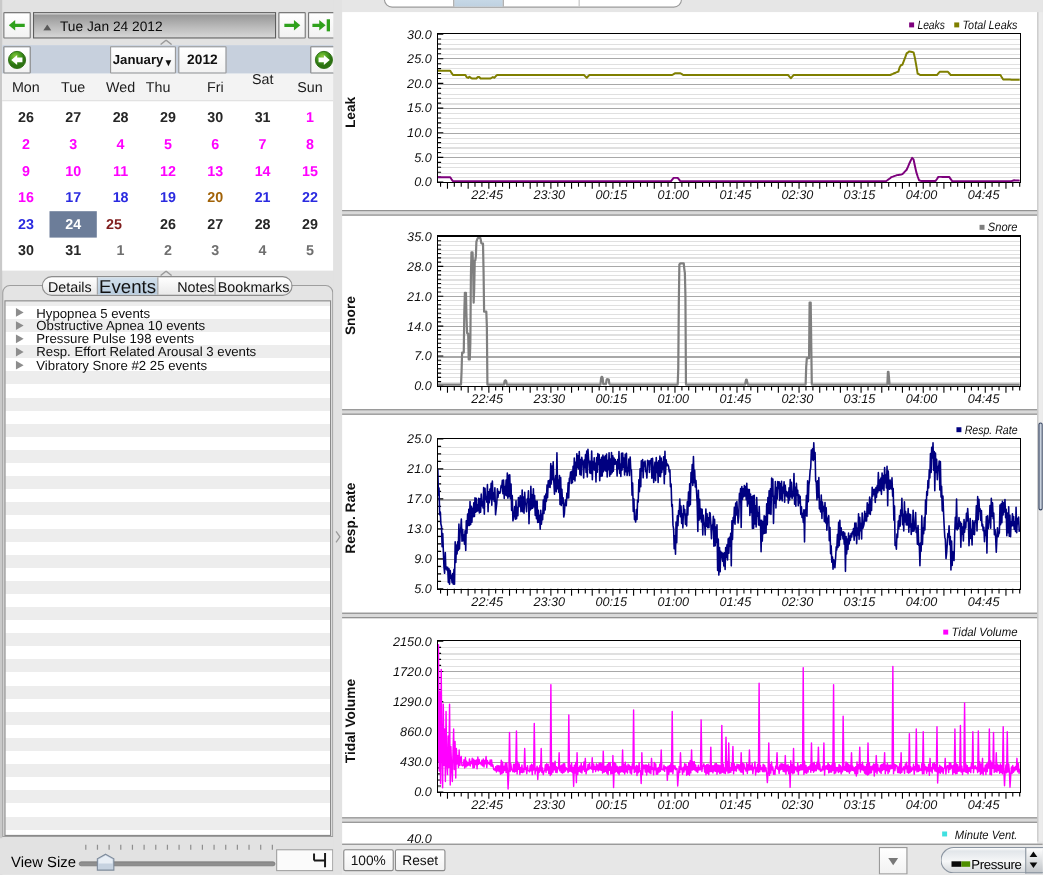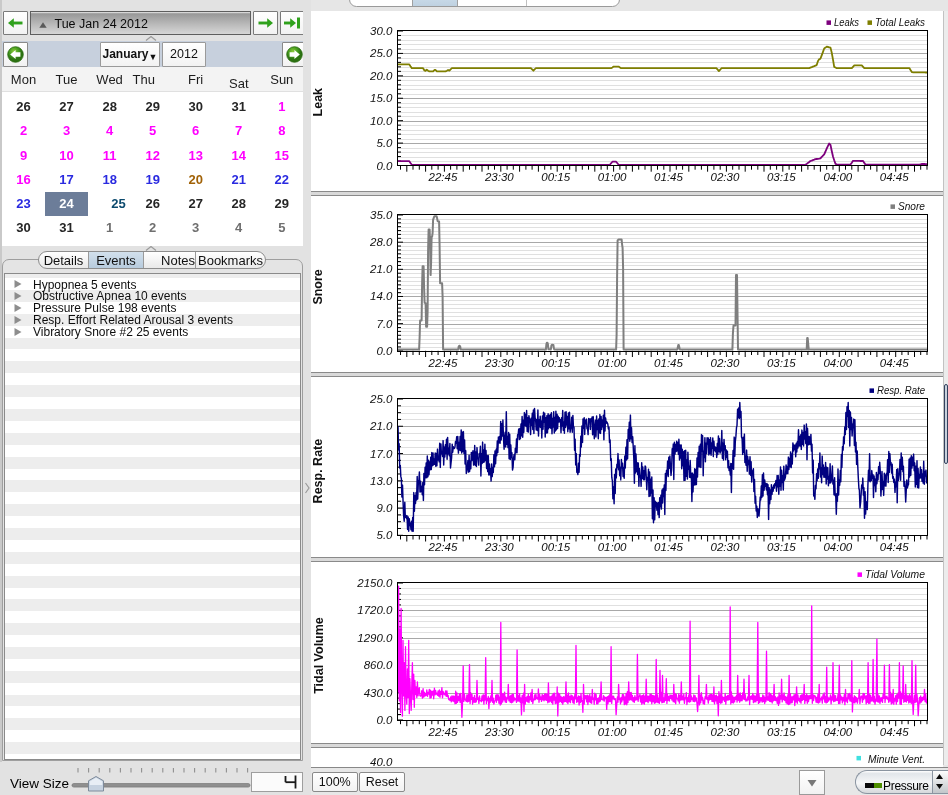--- a/index.html
+++ b/index.html
@@ -73,7 +73,7 @@
     </svg>
 </div>
 <div class="btn" style="left:100px;top:42px;width:60px;height:25px;border-color:#9a9a9a;text-align:center;font-weight:bold;font-size:12px;line-height:23px">January<span style="font-size:9px;vertical-align:-2px">▼</span></div>
-<div class="btn" style="left:162px;top:42px;width:44px;height:25px;border-color:#9a9a9a;text-align:center;font-weight:normal;font-size:12.5px;line-height:23px">2012</div>
+<div class="btn" style="left:162px;top:42px;width:44px;height:25px;border-color:#9a9a9a;text-align:center;font-weight:bold;font-size:12.5px;line-height:23px">2012</div>
 <div class="abs" style="left:2px;top:67px;width:301px;height:25px;background:#f3f3f3;border-bottom:1px solid #e0e0e0"></div>
 <div class="abs" style="left:3.5px;top:72px;width:40px;text-align:center;font-size:13px;color:#1c1c1c">Mon</div>
 <div class="abs" style="left:46.5px;top:72px;width:40px;text-align:center;font-size:13px;color:#1c1c1c">Tue</div>

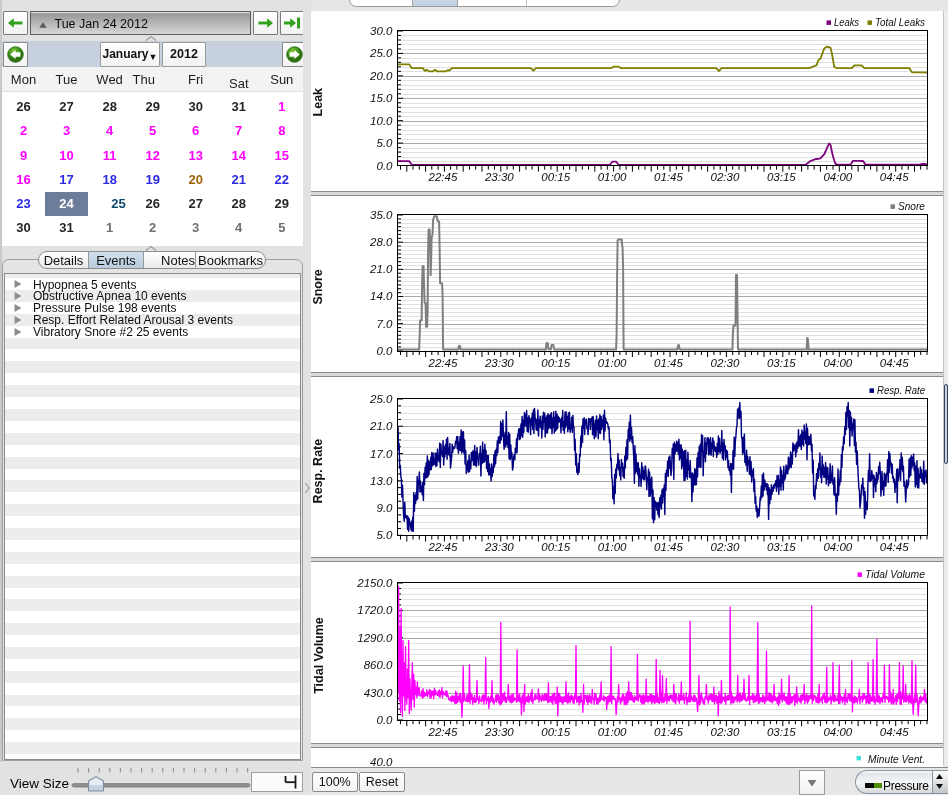--- a/index.html
+++ b/index.html
@@ -80,7 +80,7 @@
 <div class="abs" style="left:89.6px;top:72px;width:40px;text-align:center;font-size:13px;color:#1c1c1c">Wed</div>
 <div class="abs" style="left:132.6px;top:72px;width:40px;text-align:left;font-size:13px;color:#1c1c1c">Thu</div>
 <div class="abs" style="left:175.7px;top:72px;width:40px;text-align:center;font-size:13px;color:#1c1c1c">Fri</div>
-<div class="abs" style="left:218.8px;top:76px;width:40px;text-align:center;font-size:13px;color:#1c1c1c">Sat</div>
+<div class="abs" style="left:218.8px;top:64px;width:40px;text-align:center;font-size:13px;color:#1c1c1c">Sat</div>
 <div class="abs" style="left:261.8px;top:72px;width:40px;text-align:center;font-size:13px;color:#1c1c1c">Sun</div>
 <div class="cell" style="left:2.0px;top:94.9px;color:#262626">26</div>
 <div class="cell" style="left:45.0px;top:94.9px;color:#262626">27</div>

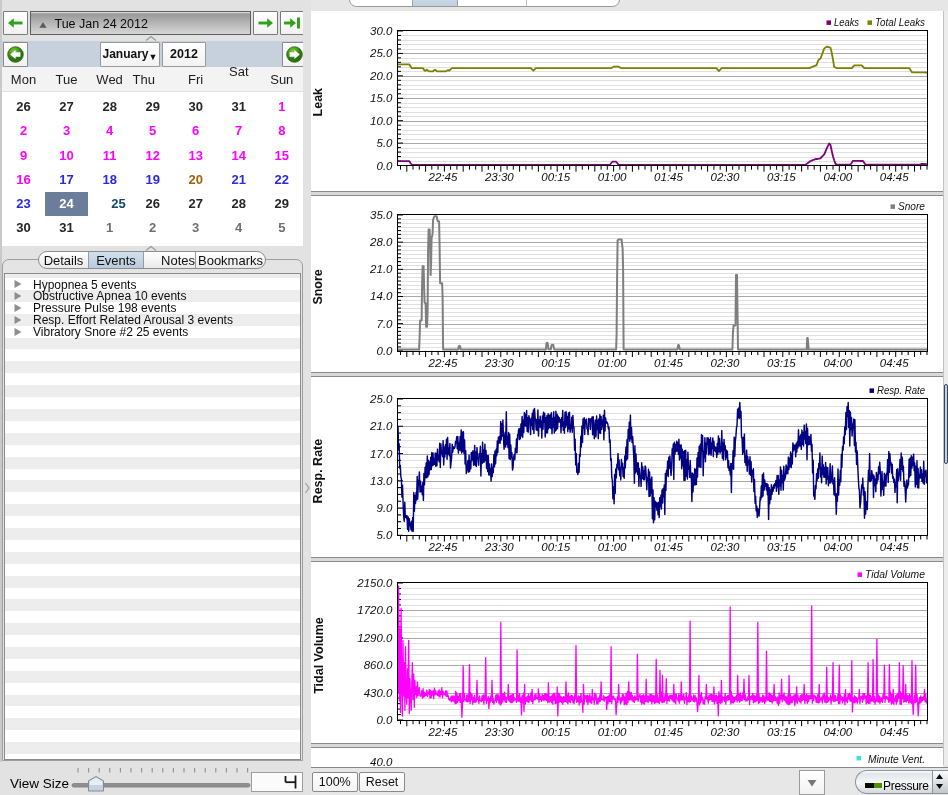--- a/index.html
+++ b/index.html
@@ -112,7 +112,7 @@
 <div class="cell" style="left:260.3px;top:167.8px;color:#2a2ae0">22</div>
 <div class="cell" style="left:2.0px;top:192.1px;color:#2a2ae0">23</div>
 <div class="cell" style="left:45.0px;top:192.1px;background:#6c7d99;color:#fff">24</div>
-<div class="cell" style="left:97px;top:192.1px;color:#0c4a6e">25</div>
+<div class="cell" style="left:82px;top:192.1px;color:#7f1d1d">25</div>
 <div class="cell" style="left:131.1px;top:192.1px;color:#262626">26</div>
 <div class="cell" style="left:174.2px;top:192.1px;color:#262626">27</div>
 <div class="cell" style="left:217.2px;top:192.1px;color:#262626">28</div>

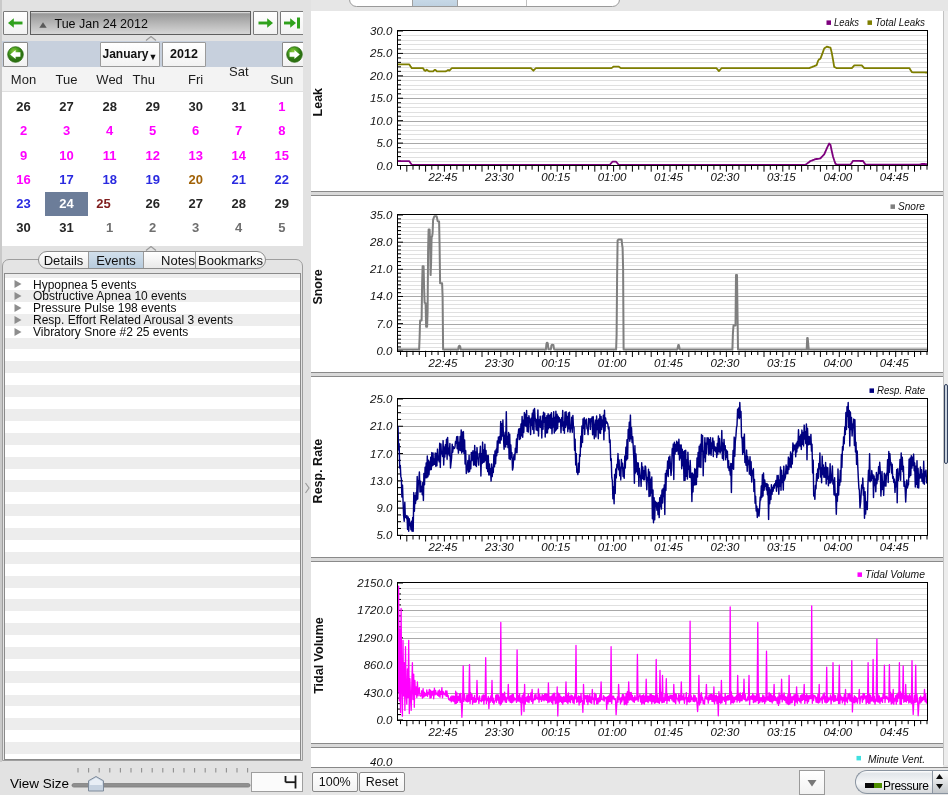--- a/index.html
+++ b/index.html
@@ -130,7 +130,7 @@
 
 <div class="abs" style="left:38px;top:251px;width:228px;height:18px;border:1px solid #8d8d8d;border-radius:9px;background:linear-gradient(#ffffff,#e9e9e9);overflow:hidden;display:flex;z-index:3">
 <div style="width:50px;border-right:1px solid #9a9a9a;text-align:center;font-size:13px;line-height:17px">Details</div>
-<div style="width:55px;border-right:1px solid #9a9a9a;text-align:center;font-size:13px;line-height:17px;background:linear-gradient(#d2e0ec,#b7cbdd)">Events</div>
+<div style="width:55px;border-right:1px solid #9a9a9a;text-align:center;font-size:17px;line-height:17px;background:linear-gradient(#d2e0ec,#b7cbdd)">Events</div>
 <div style="width:52px;border-right:1px solid #9a9a9a;text-align:right;font-size:13px;line-height:17px">Notes</div>
 <div style="flex:1;text-align:center;font-size:13px;line-height:17px">Bookmarks</div>
 </div>

